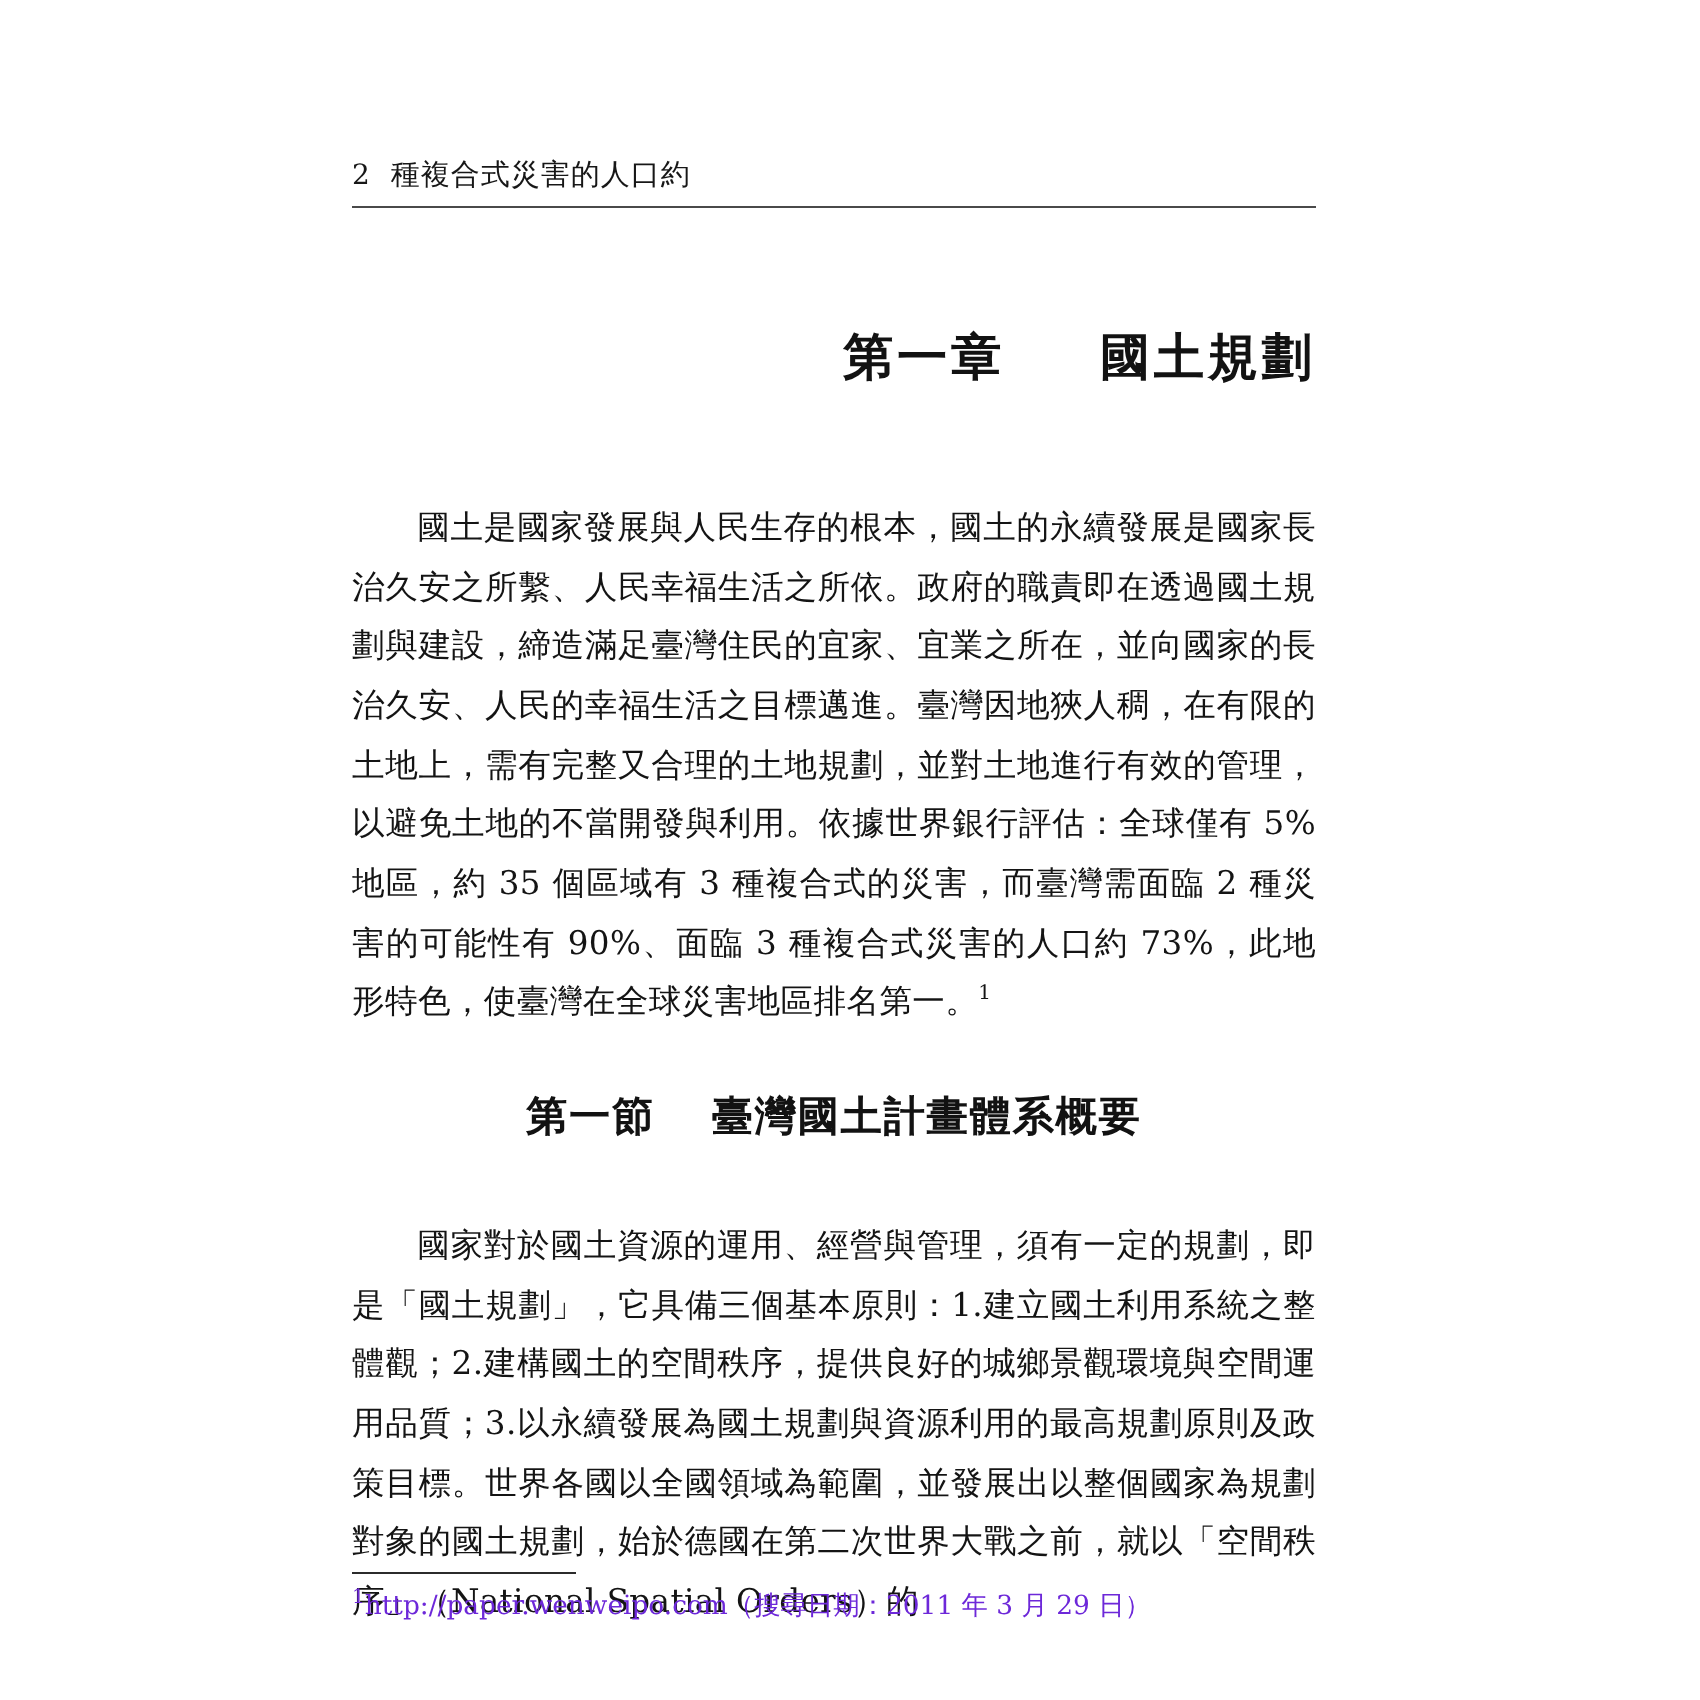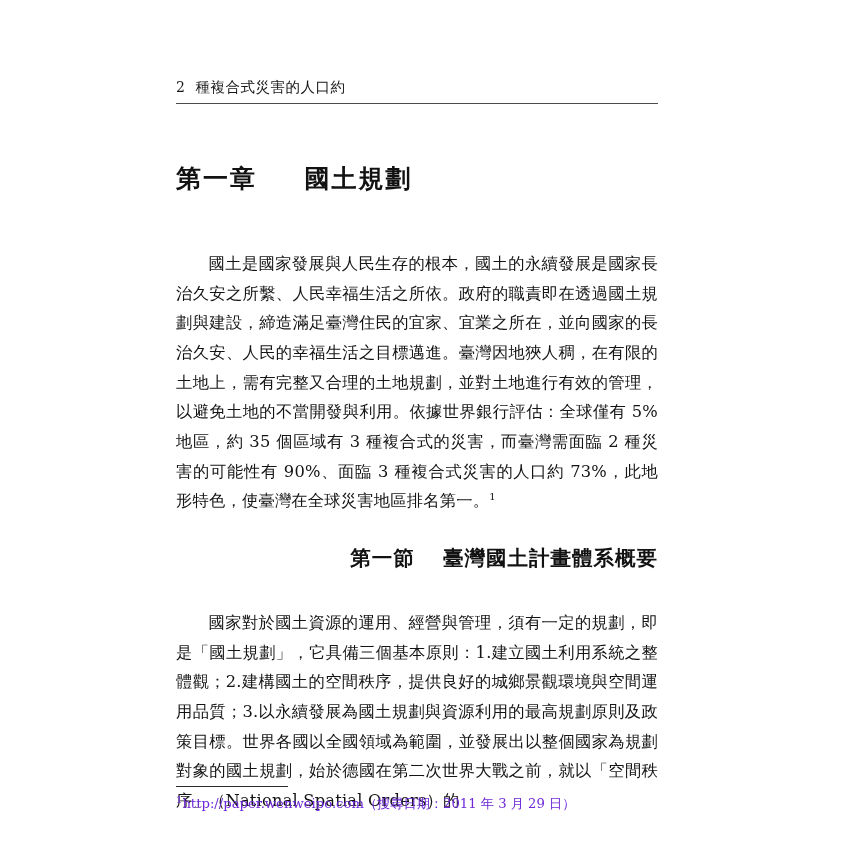--- a/index.html
+++ b/index.html
@@ -41,7 +41,7 @@
     width: 100%;
   }
   .chapter-title {
-    text-align: left;
+    text-align: right;
     font-size: 25px;
     font-weight: bold;
     letter-spacing: 2px;

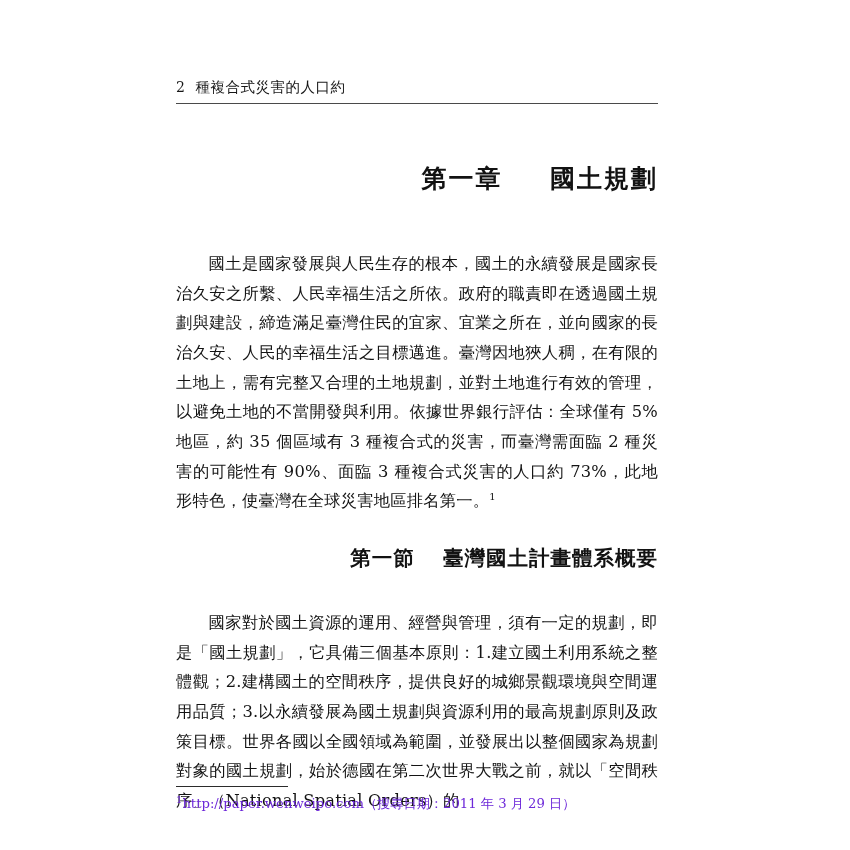--- a/index.html
+++ b/index.html
@@ -70,7 +70,7 @@
     margin-top: 36px;
   }
   .section-title {
-    text-align: right;
+    text-align: center;
     font-size: 20.5px;
     font-weight: bold;
     letter-spacing: 1px;

